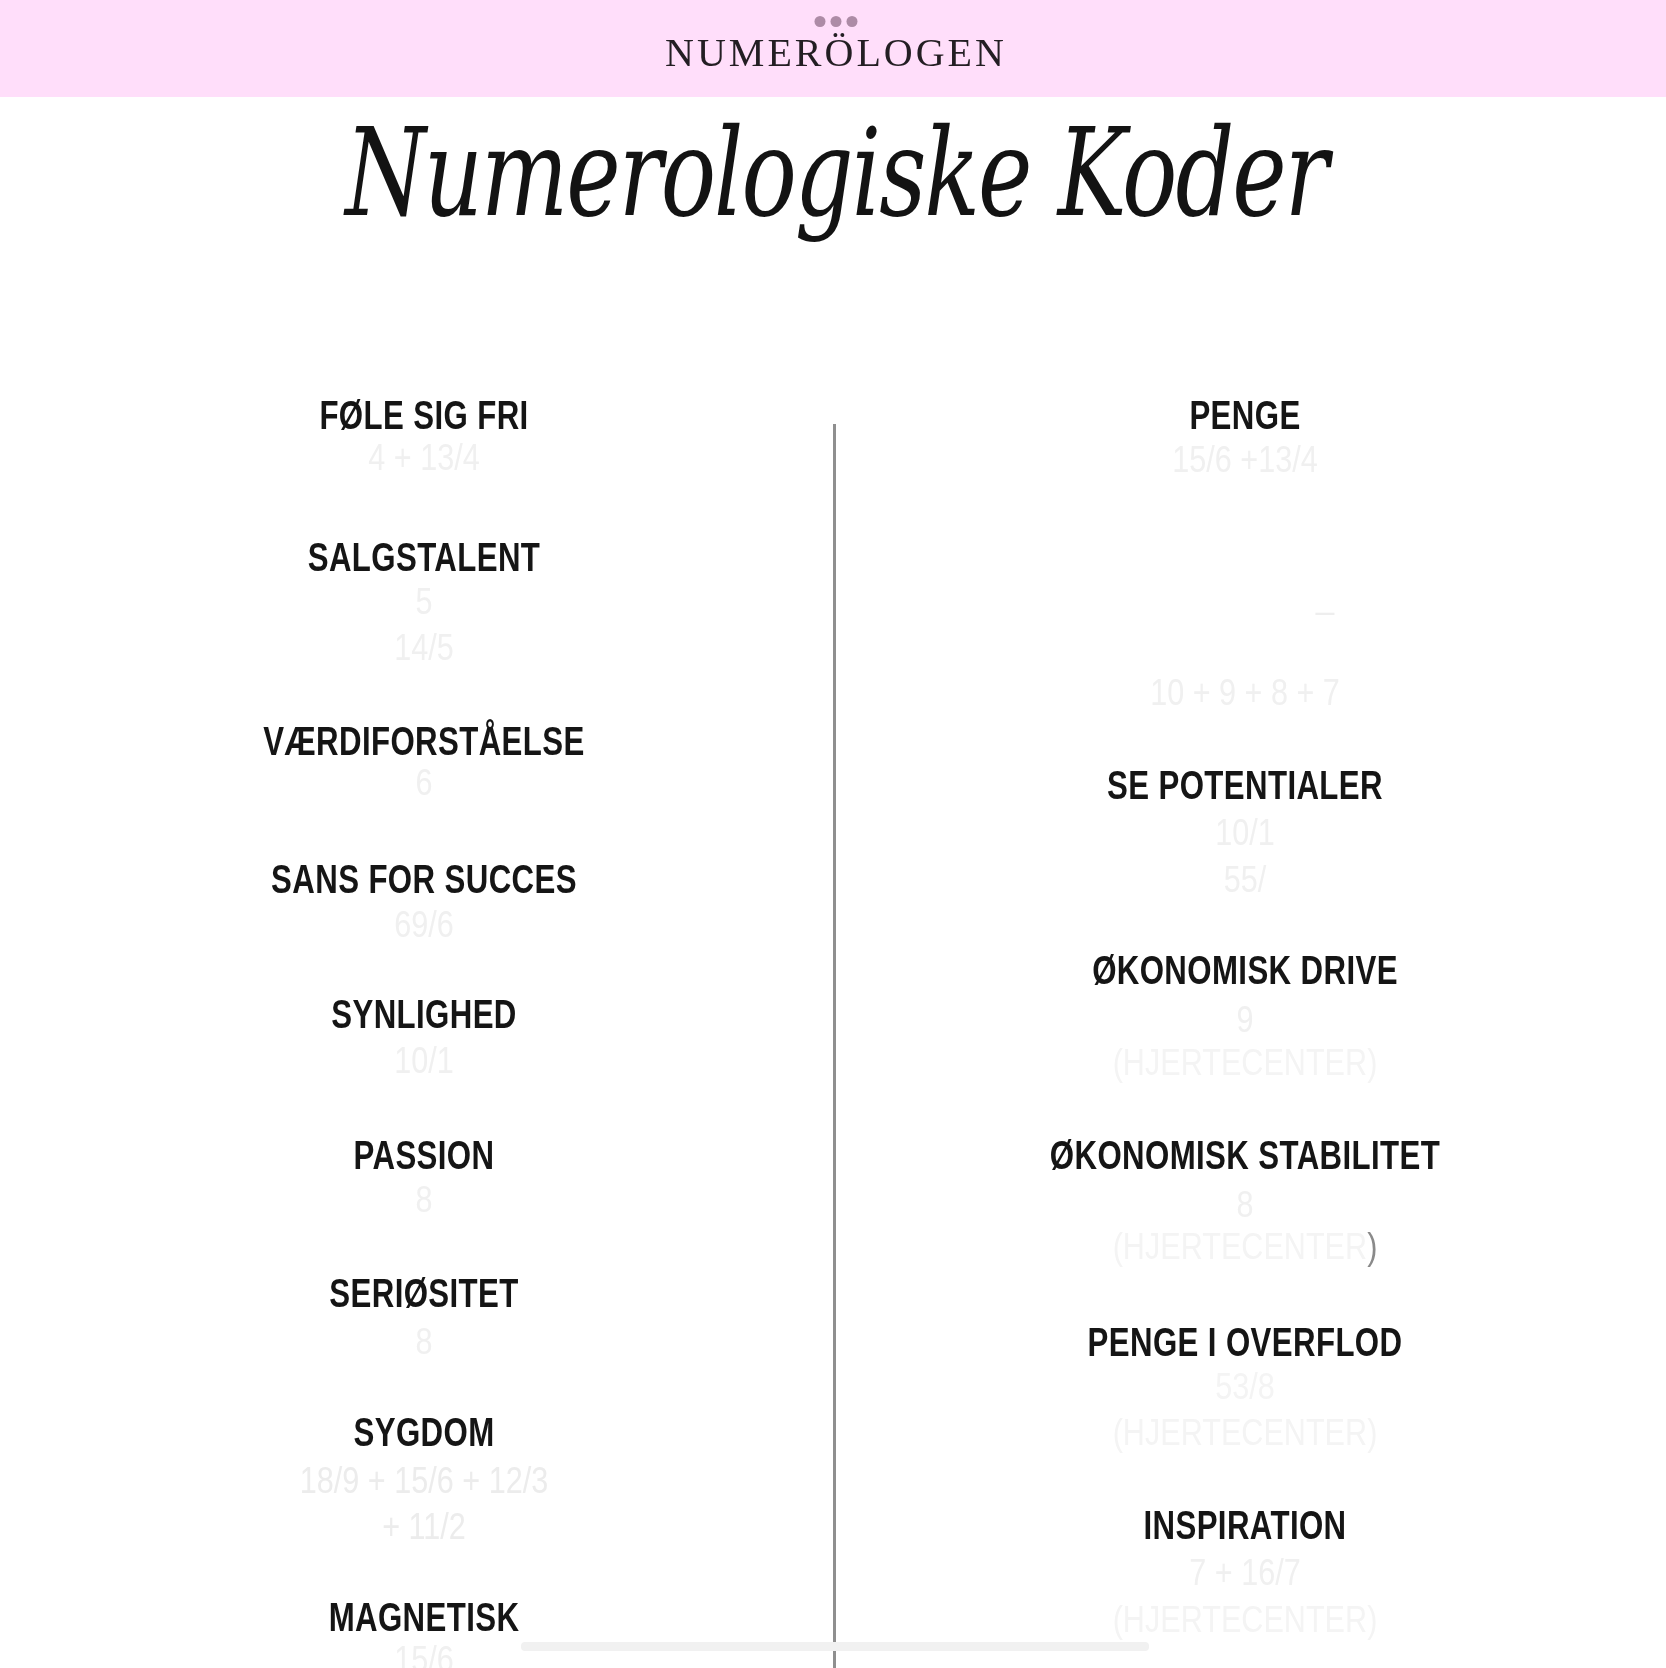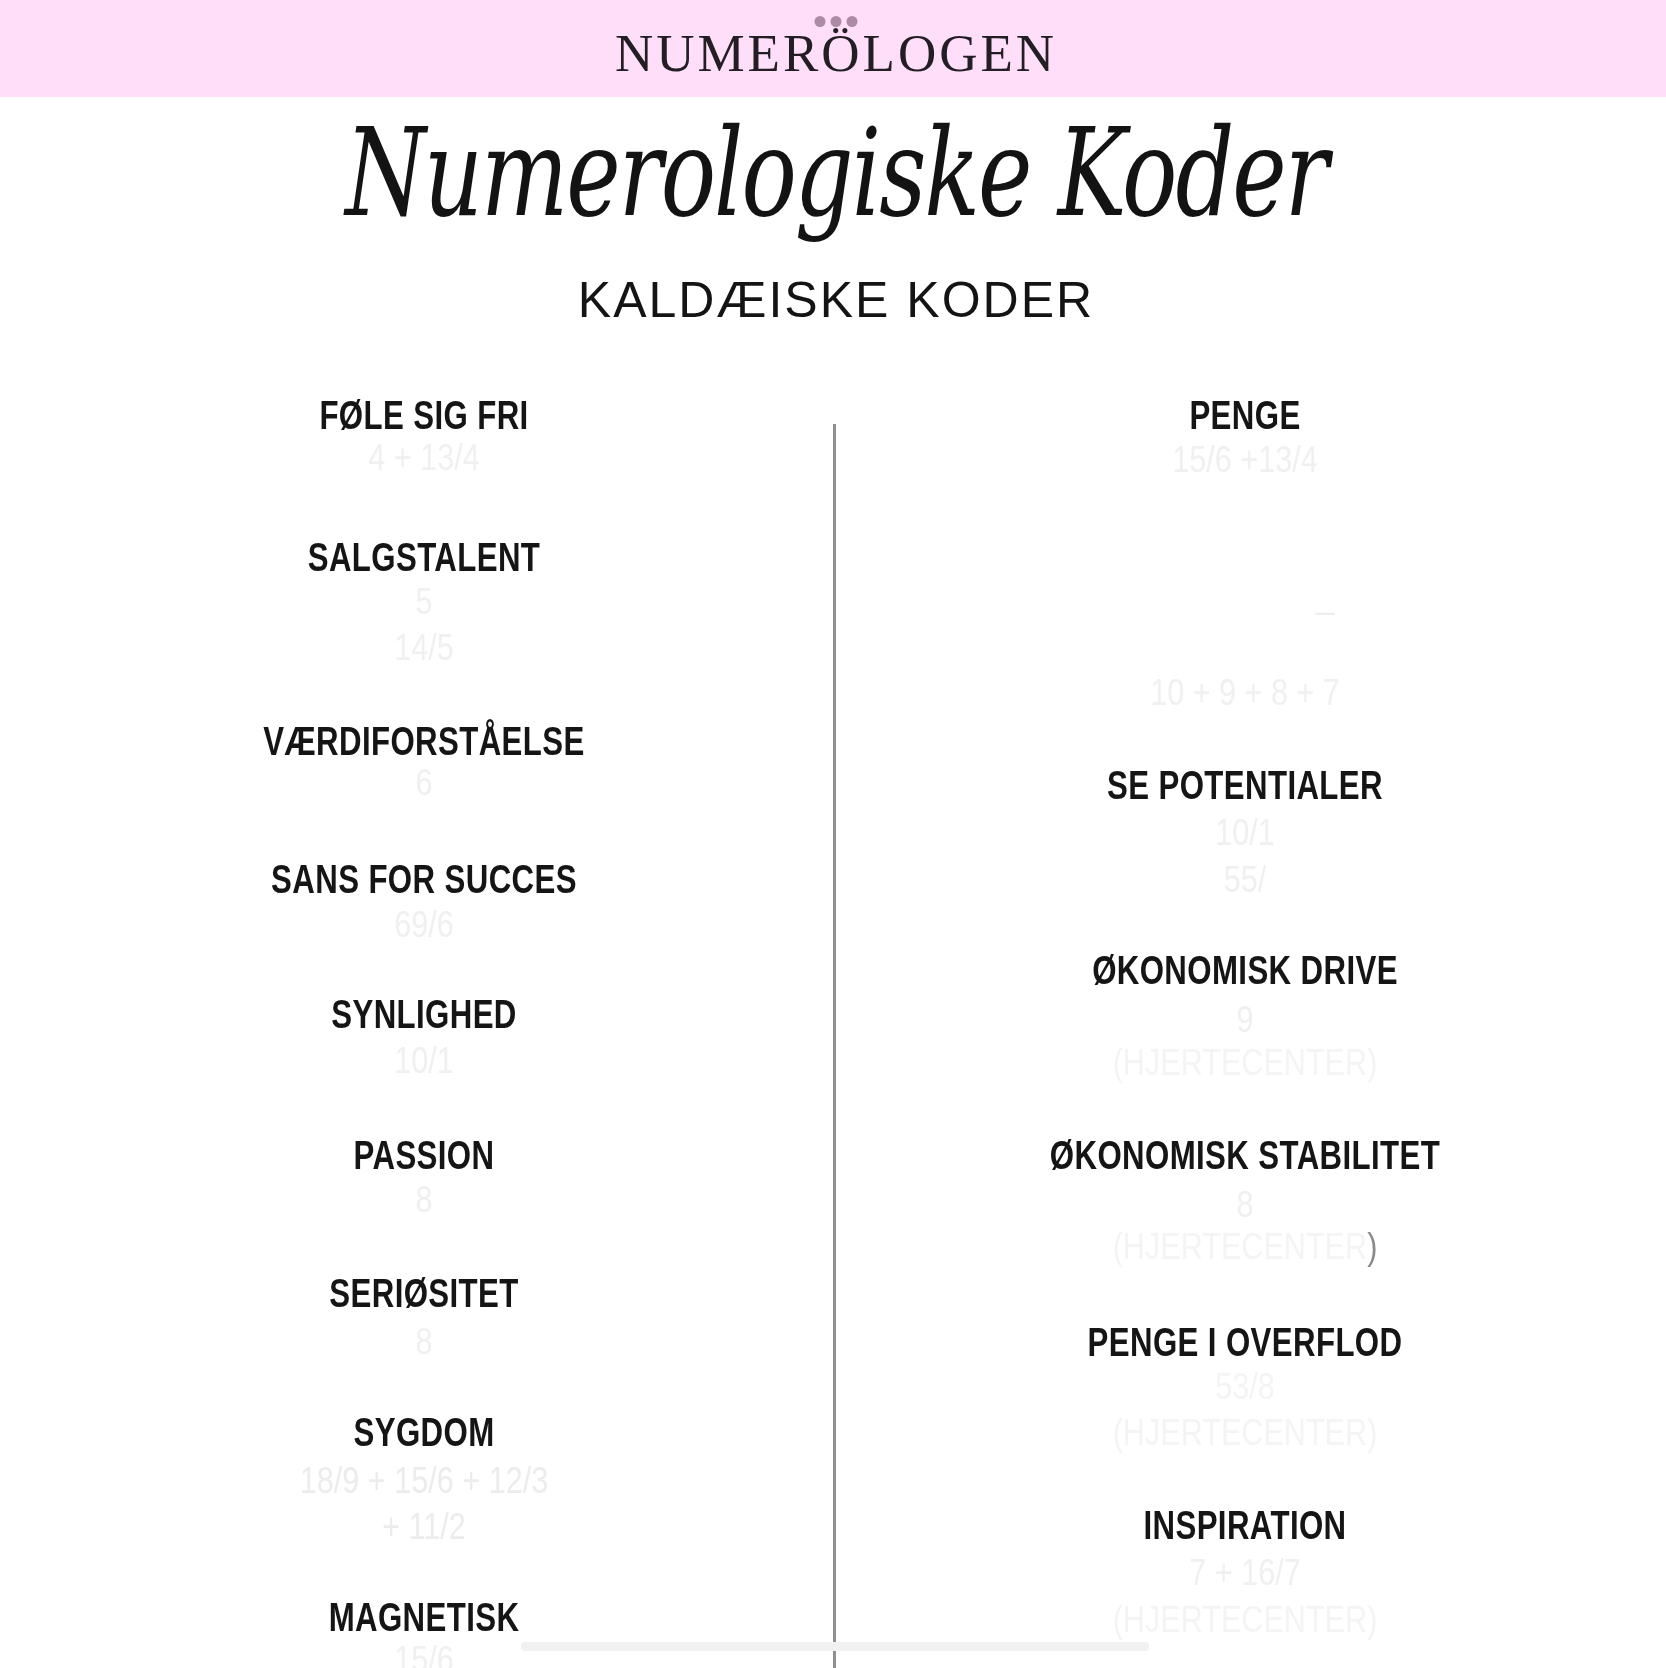--- a/index.html
+++ b/index.html
@@ -7,7 +7,7 @@
         font-family:"Liberation Sans",sans-serif;margin:0 auto;}
   .band{position:absolute;left:0;top:0;width:1666px;height:97px;background:#ffdefa;}
   .ln{position:absolute;white-space:nowrap;transform:translateX(-50%);}
-  .brand{left:836px;top:22px;font-family:"Liberation Serif",serif;font-size:53px;
+  .brand{left:836px;top:22px;font-family:"Liberation Serif",serif;font-size:40px;
          letter-spacing:3px;color:#231e23;line-height:62px;font-weight:400;}
   .dots{position:absolute;left:836px;top:16px;transform:translateX(-50%);display:flex;gap:5px;}
   .dot{width:11px;height:11px;border-radius:50%;background:#ad8ba6;}

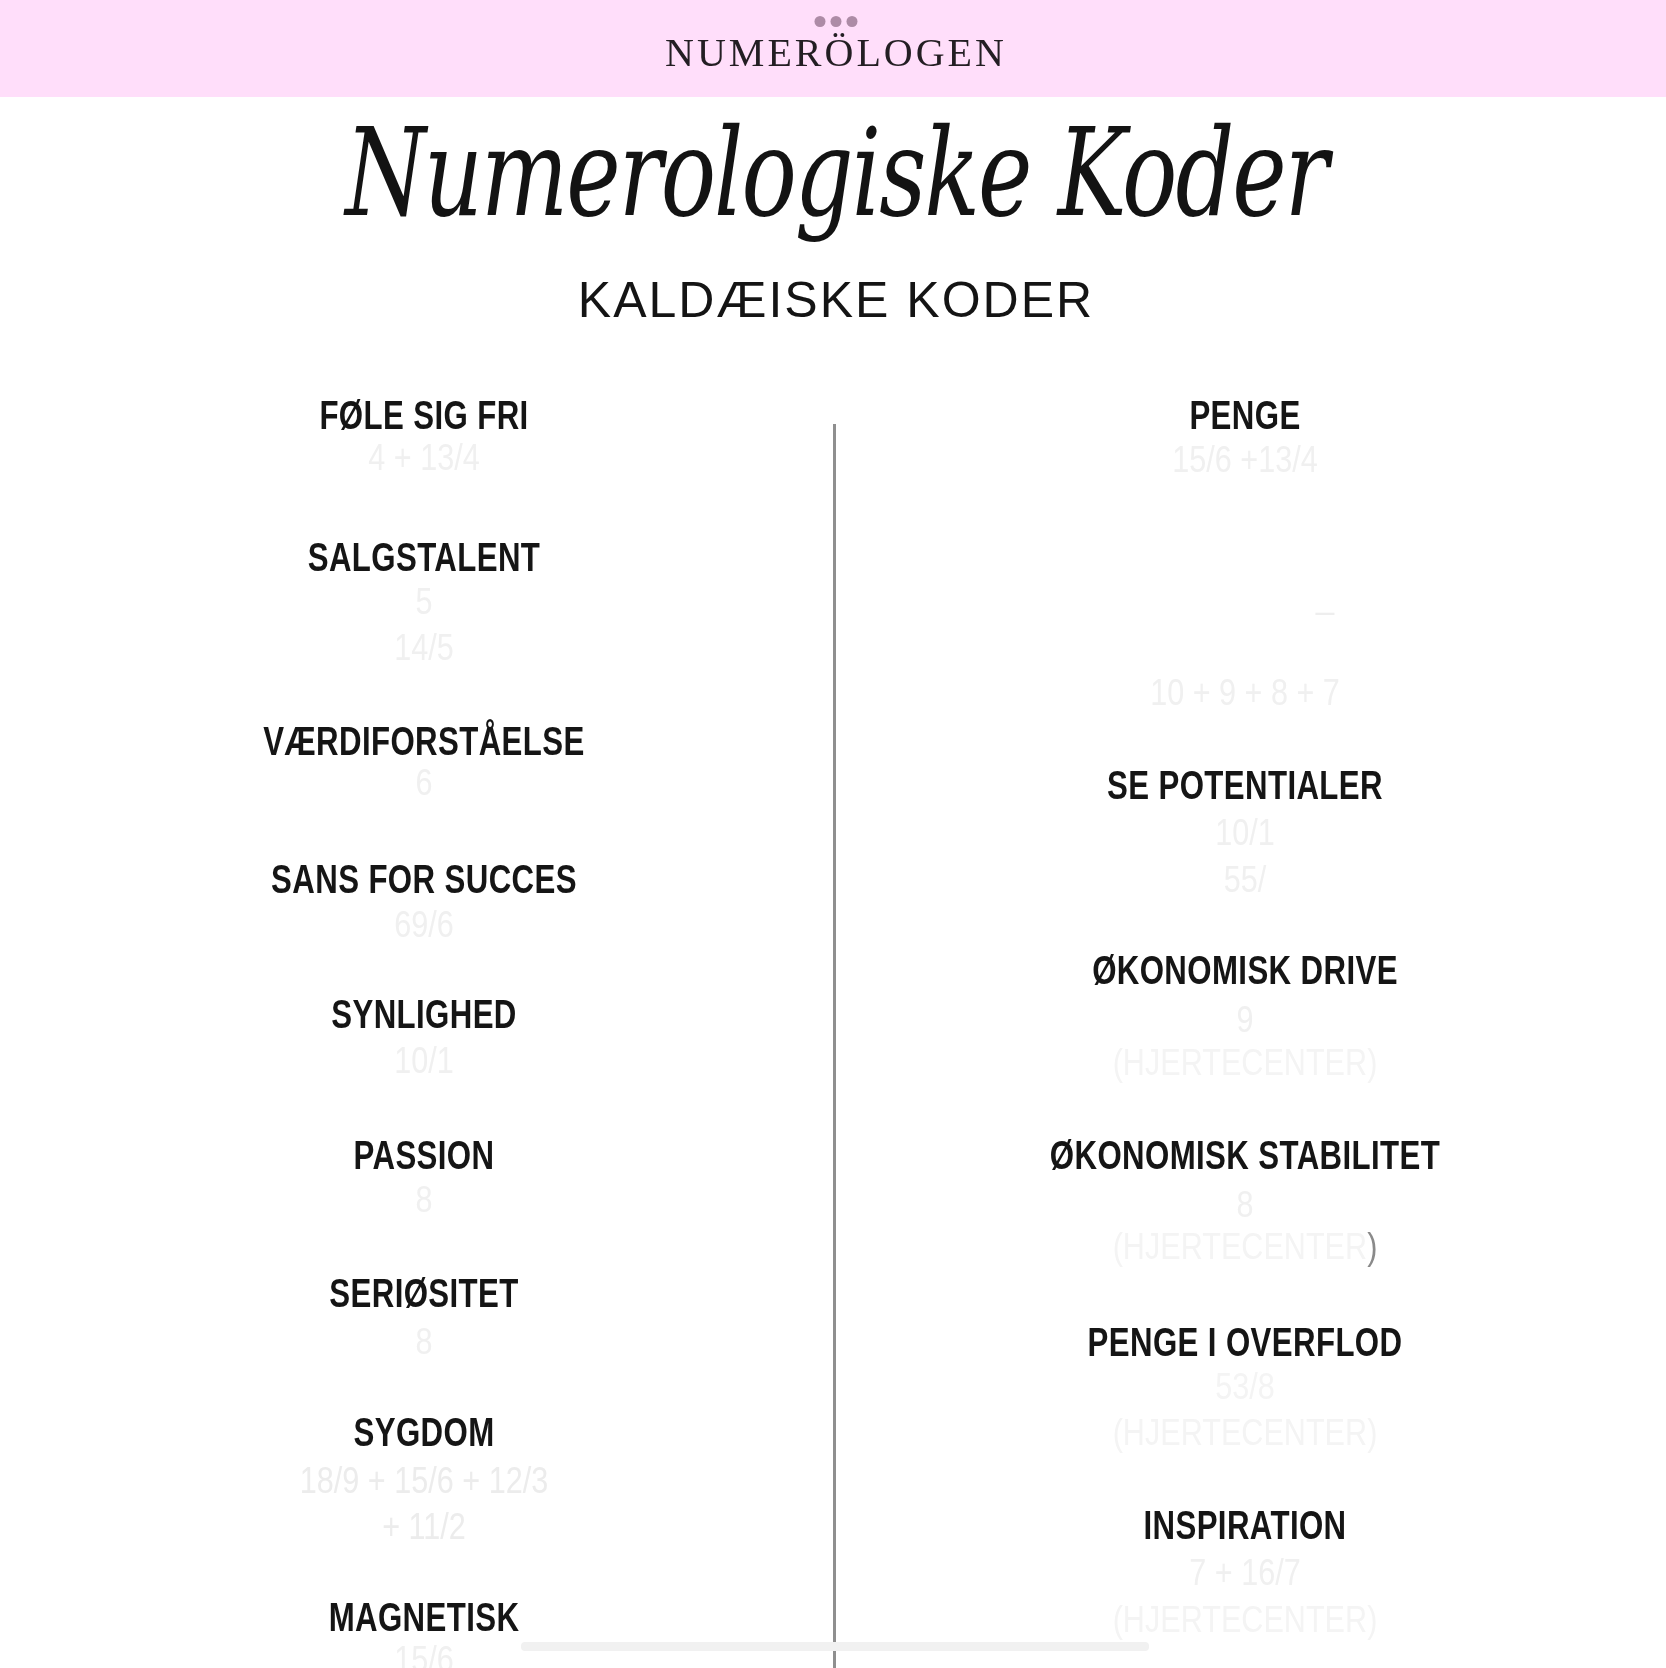--- a/index.html
+++ b/index.html
@@ -42,7 +42,6 @@
   </div>
 
   <div class="ln script">Numerologiske Koder</div>
-  <div class="ln subtitle">KALDÆISKE KODER</div>
 
   <div class="divider"></div>
 

